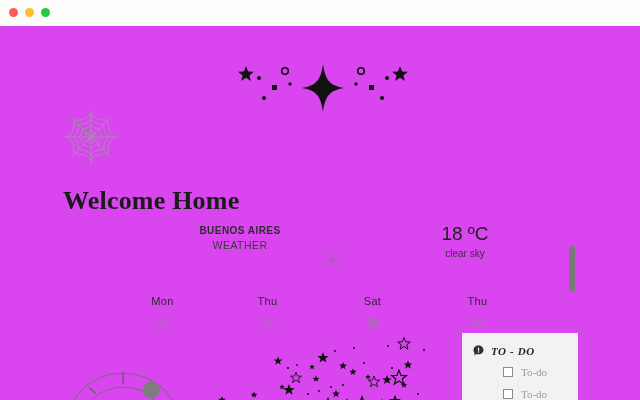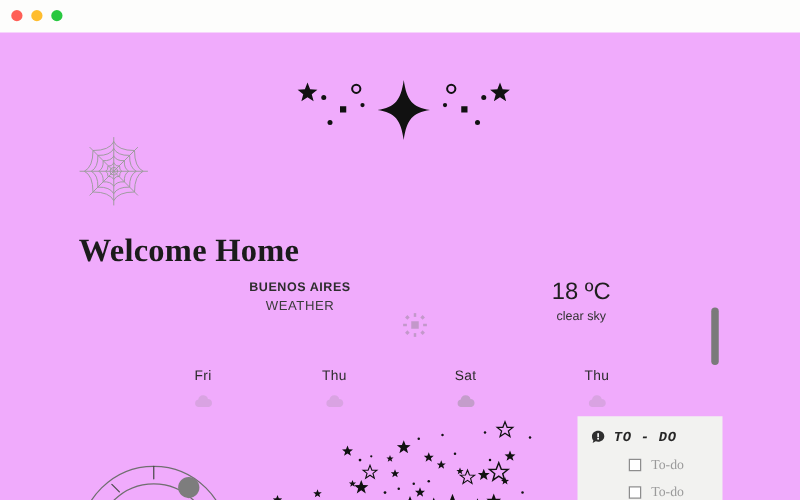--- a/index.html
+++ b/index.html
@@ -19,7 +19,7 @@
     position: relative;
     width: 640px;
     height: 400px;
-    background: #f0abfc;
+    background: #d946ef;
     overflow: hidden;
   }
 

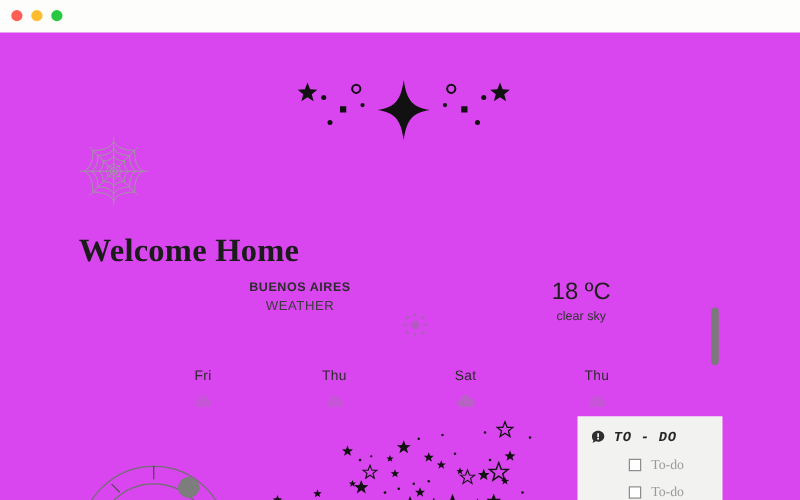--- a/index.html
+++ b/index.html
@@ -345,7 +345,7 @@
 
       <div id="forecast-row">
         <div class="forecast-day">
-          <div class="forecast-dayname">Fri</div>
+          <div class="forecast-dayname">Mon</div>
           <div class="forecast-dayicon">
             <svg viewBox="0 0 18 12" width="18" height="12" xmlns="http://www.w3.org/2000/svg">
               <path d="M4.5 10.5 A3 3 0 0 1 4.6 4.6 A4 4 0 0 1 12.4 4.2 A3.2 3.2 0 0 1 13.2 10.5 Z" fill="#8a8a8a"></path>

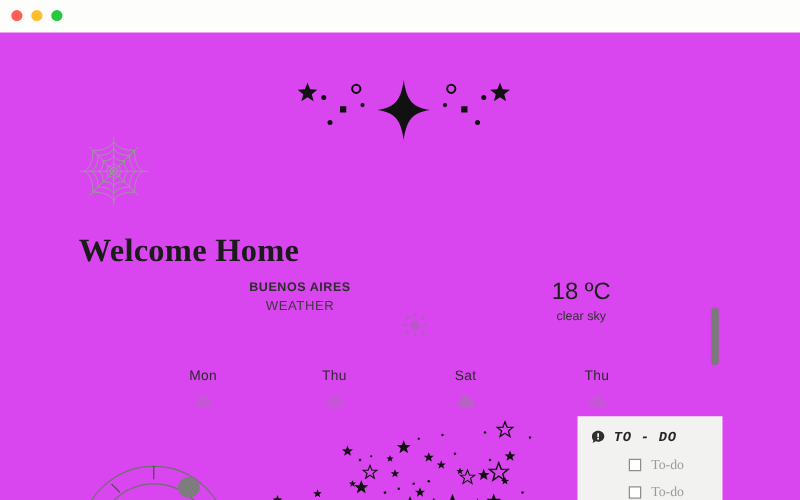--- a/index.html
+++ b/index.html
@@ -214,7 +214,7 @@
     height: 16px;
   }
   #todo-title {
-    font-family: Liberation Mono, monospace;
+    font-family: Liberation Serif, serif;
     font-style: italic;
     font-weight: 700;
     font-size: 11px;

